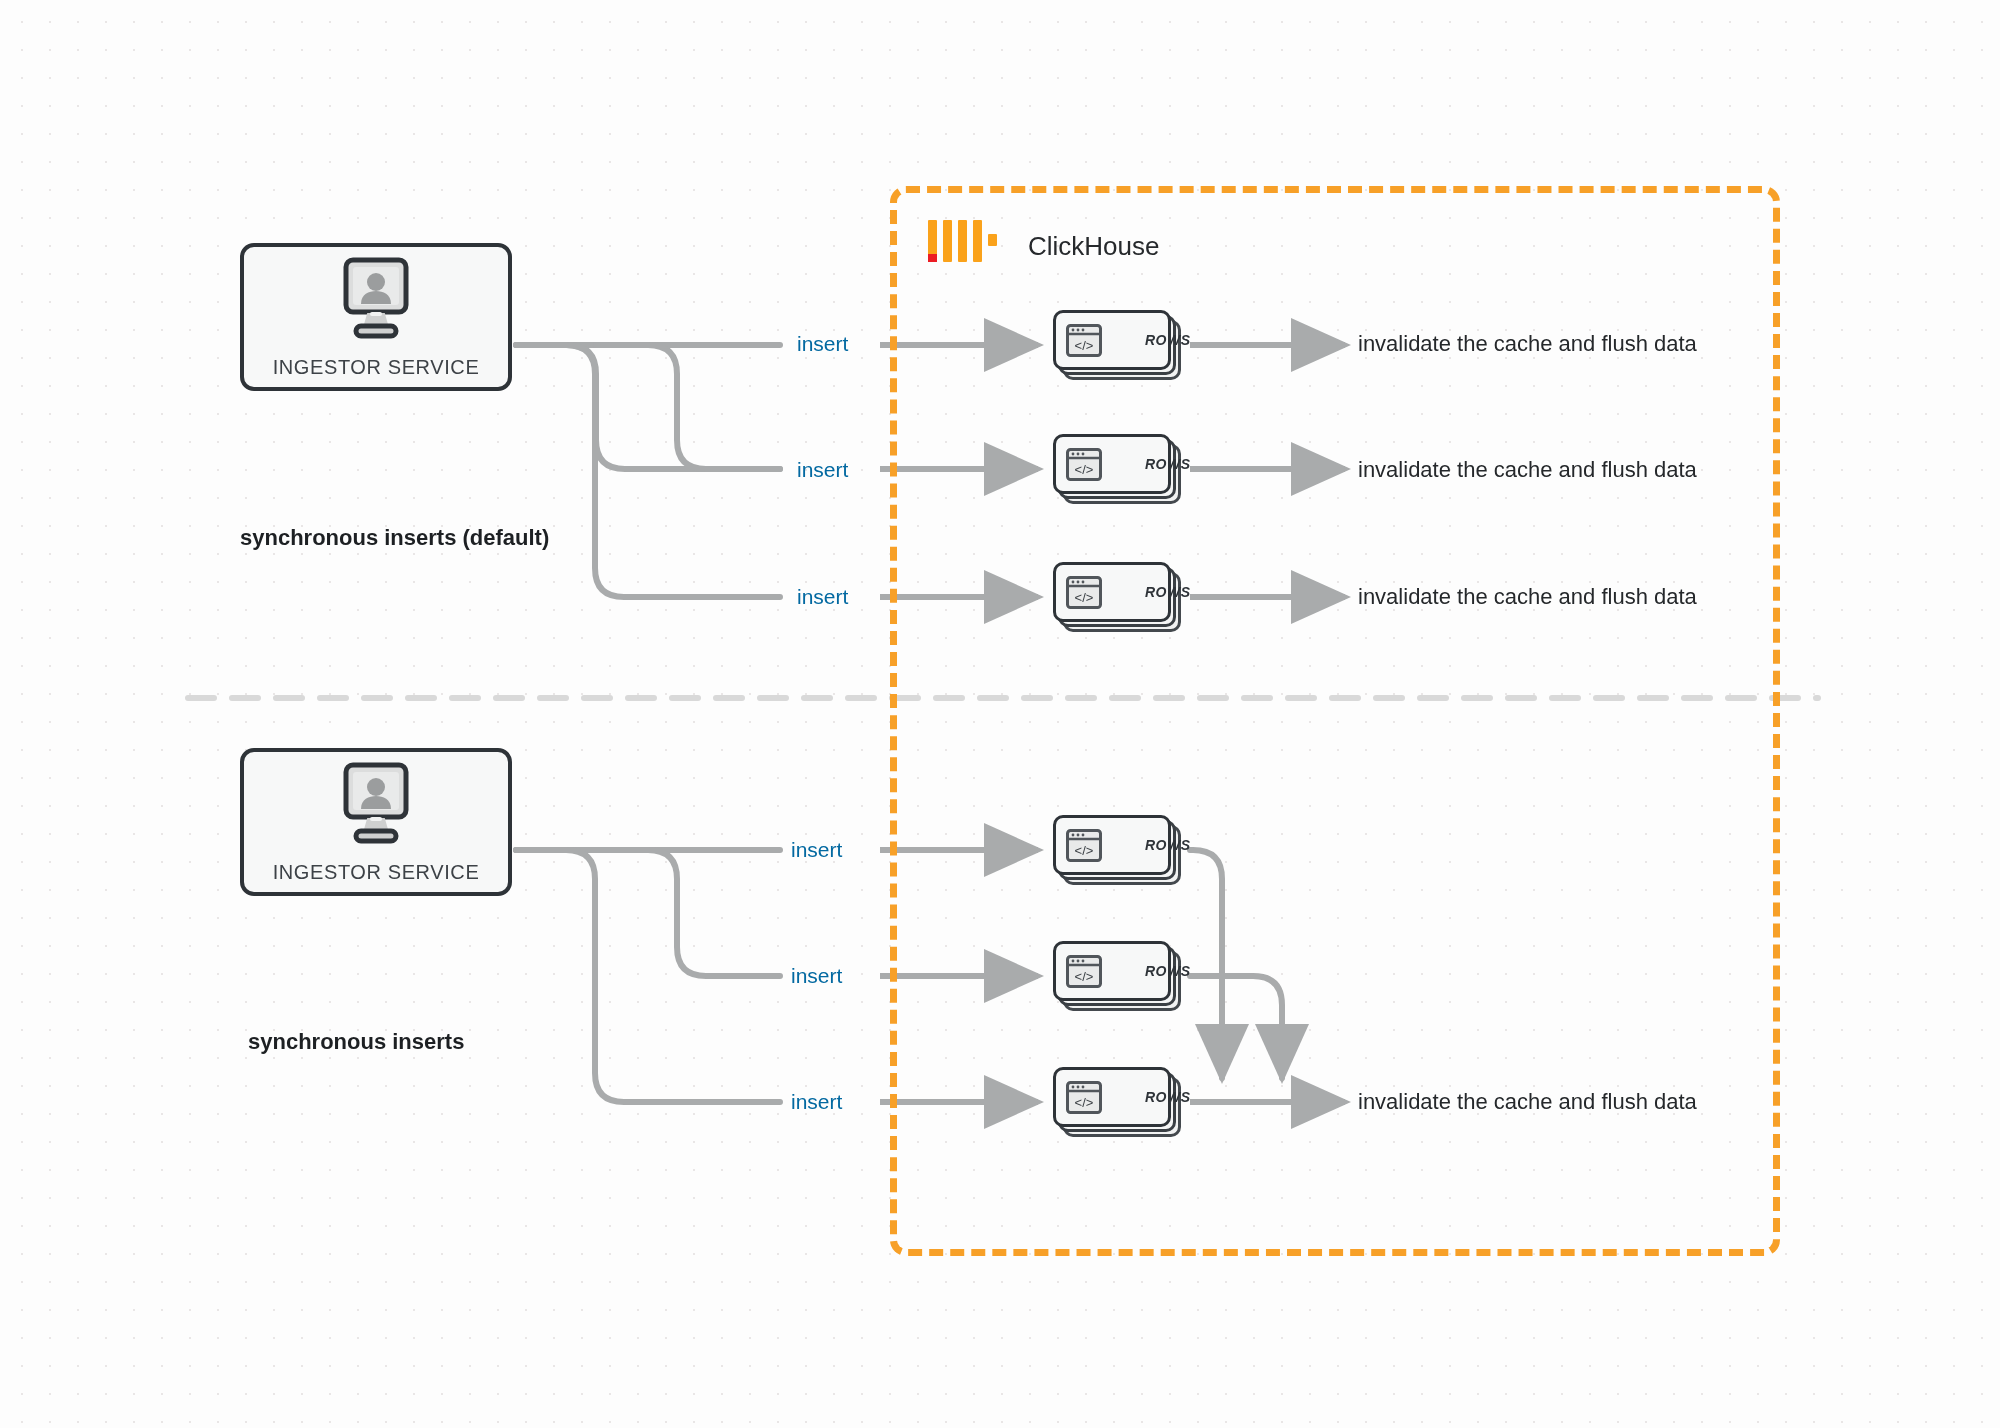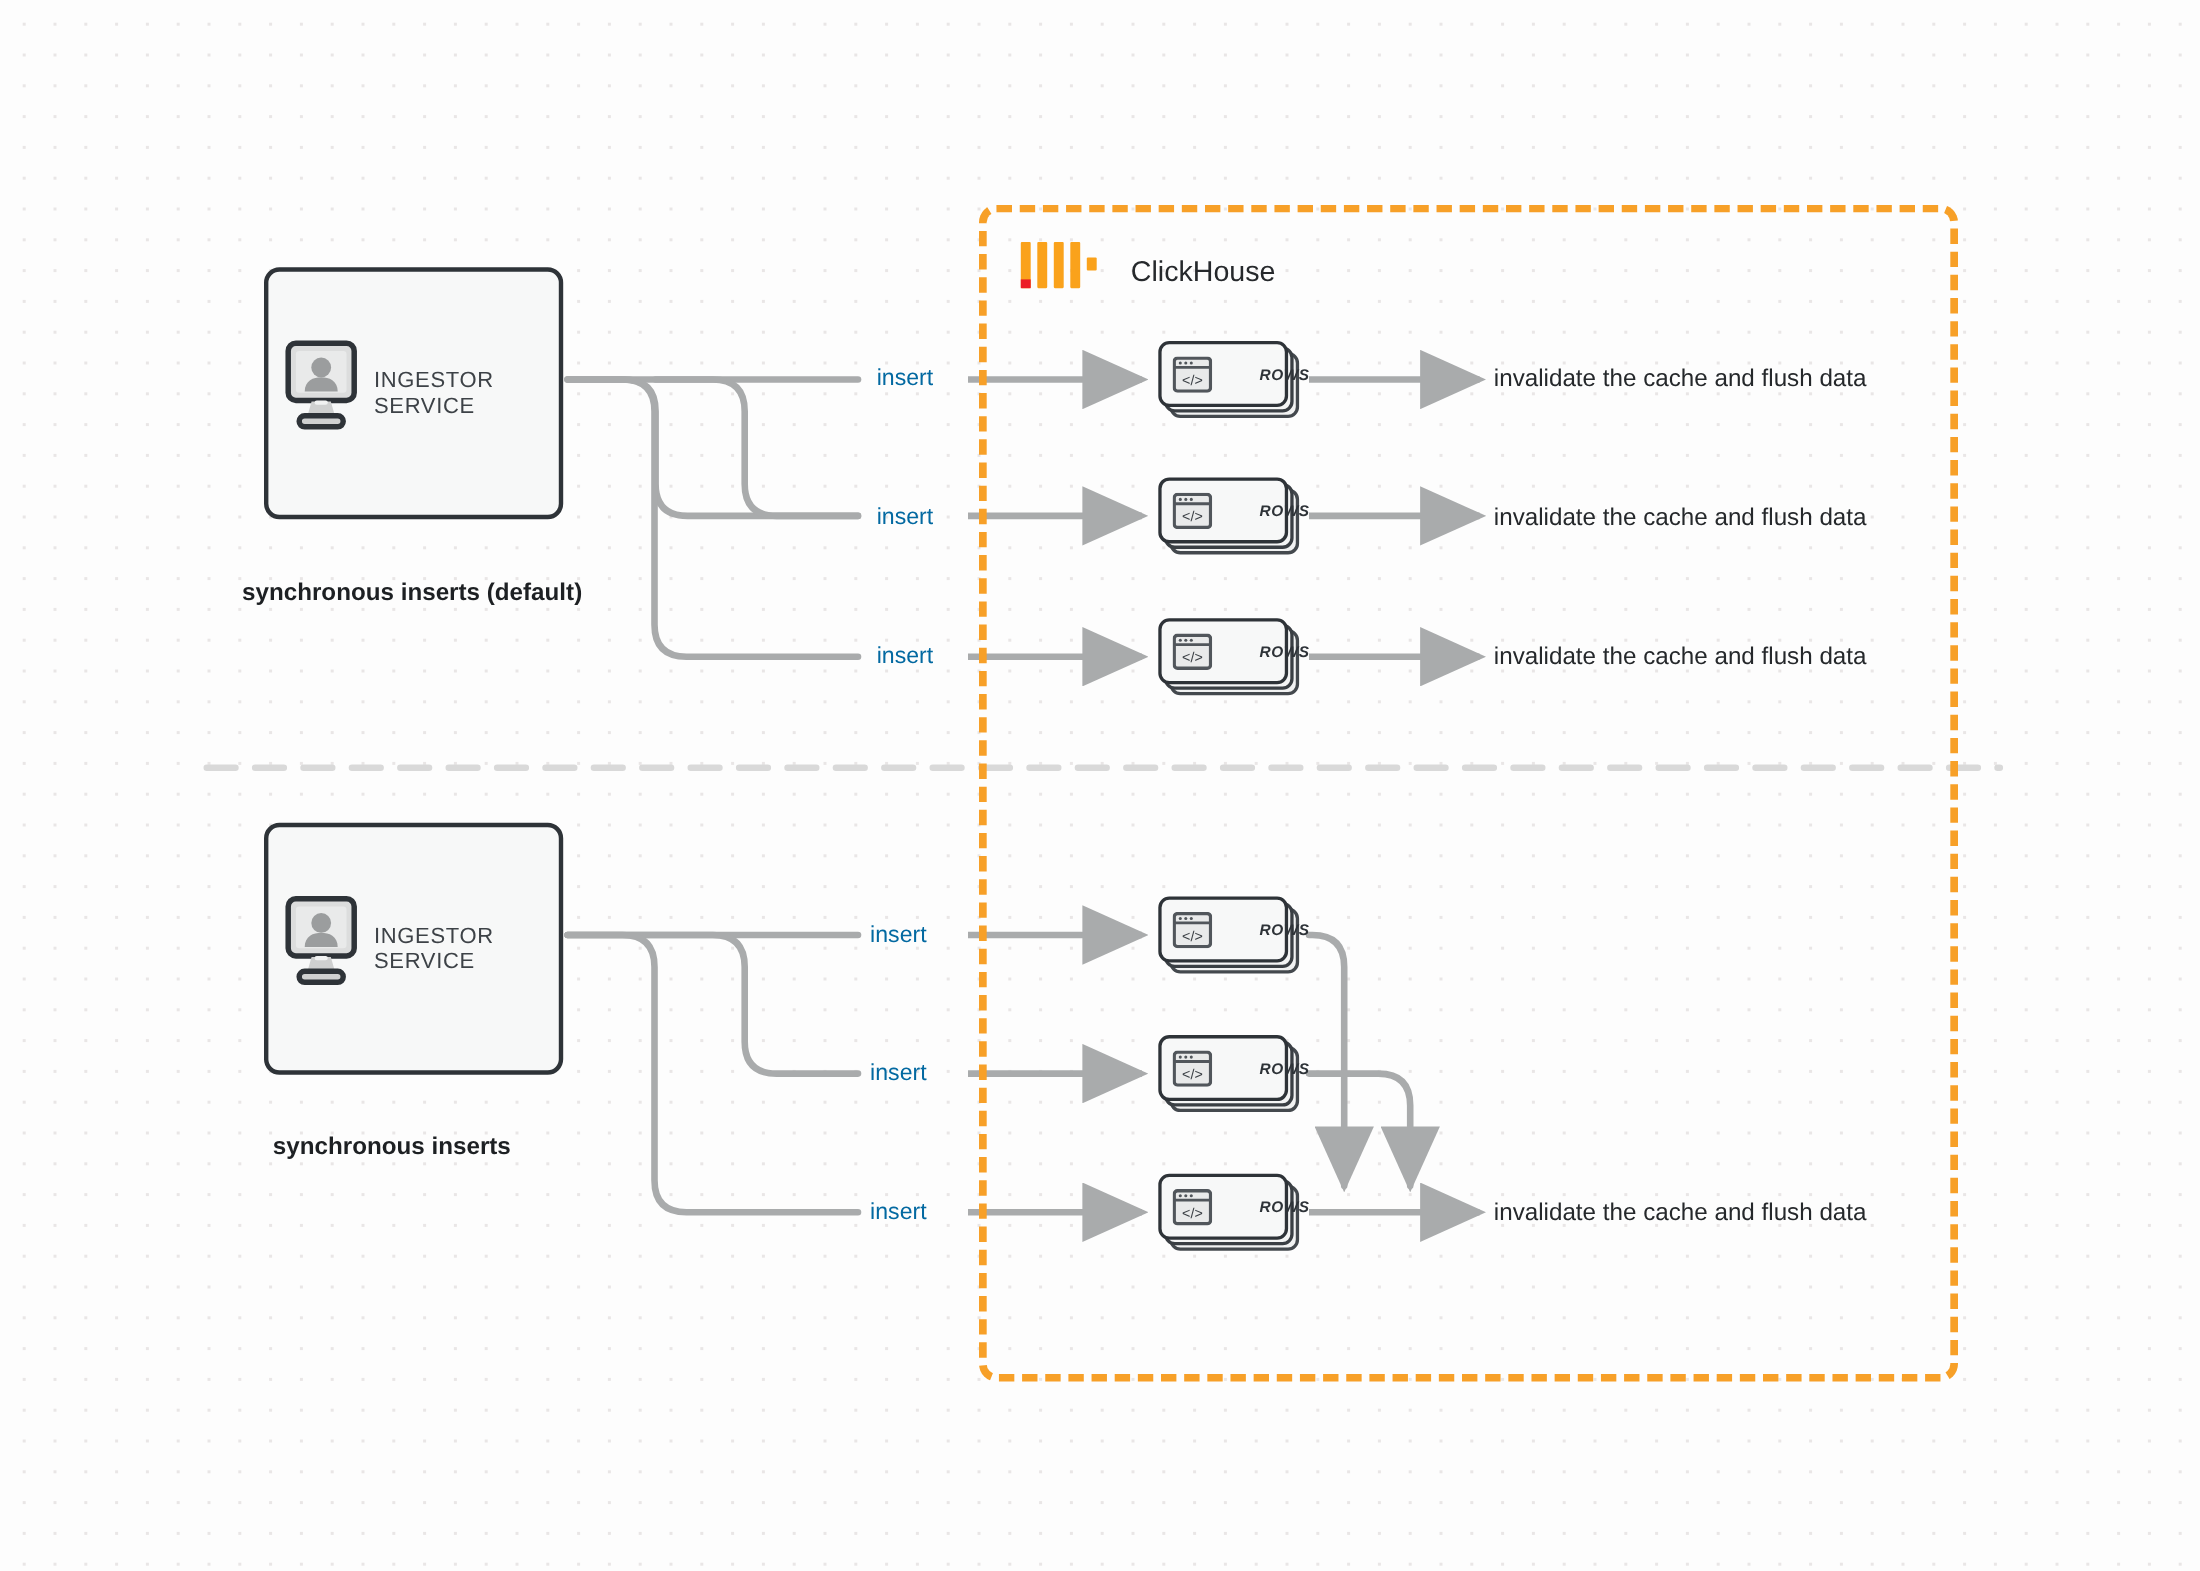--- a/index.html
+++ b/index.html
@@ -19,12 +19,12 @@
   
   .ingestor{
     position:absolute;
-    width:272px;height:229px;
+    width:272px;height:148px;
     background:#f7f8f8;
     border:4px solid #2e3338;
     border-radius:14px;
     box-sizing:border-box;
-    display:flex;
+    display:flex;flex-direction:column;
     align-items:center;justify-content:center;
   }
   .ingestor .monitor{width:96px;height:94px;margin-bottom:6px;}

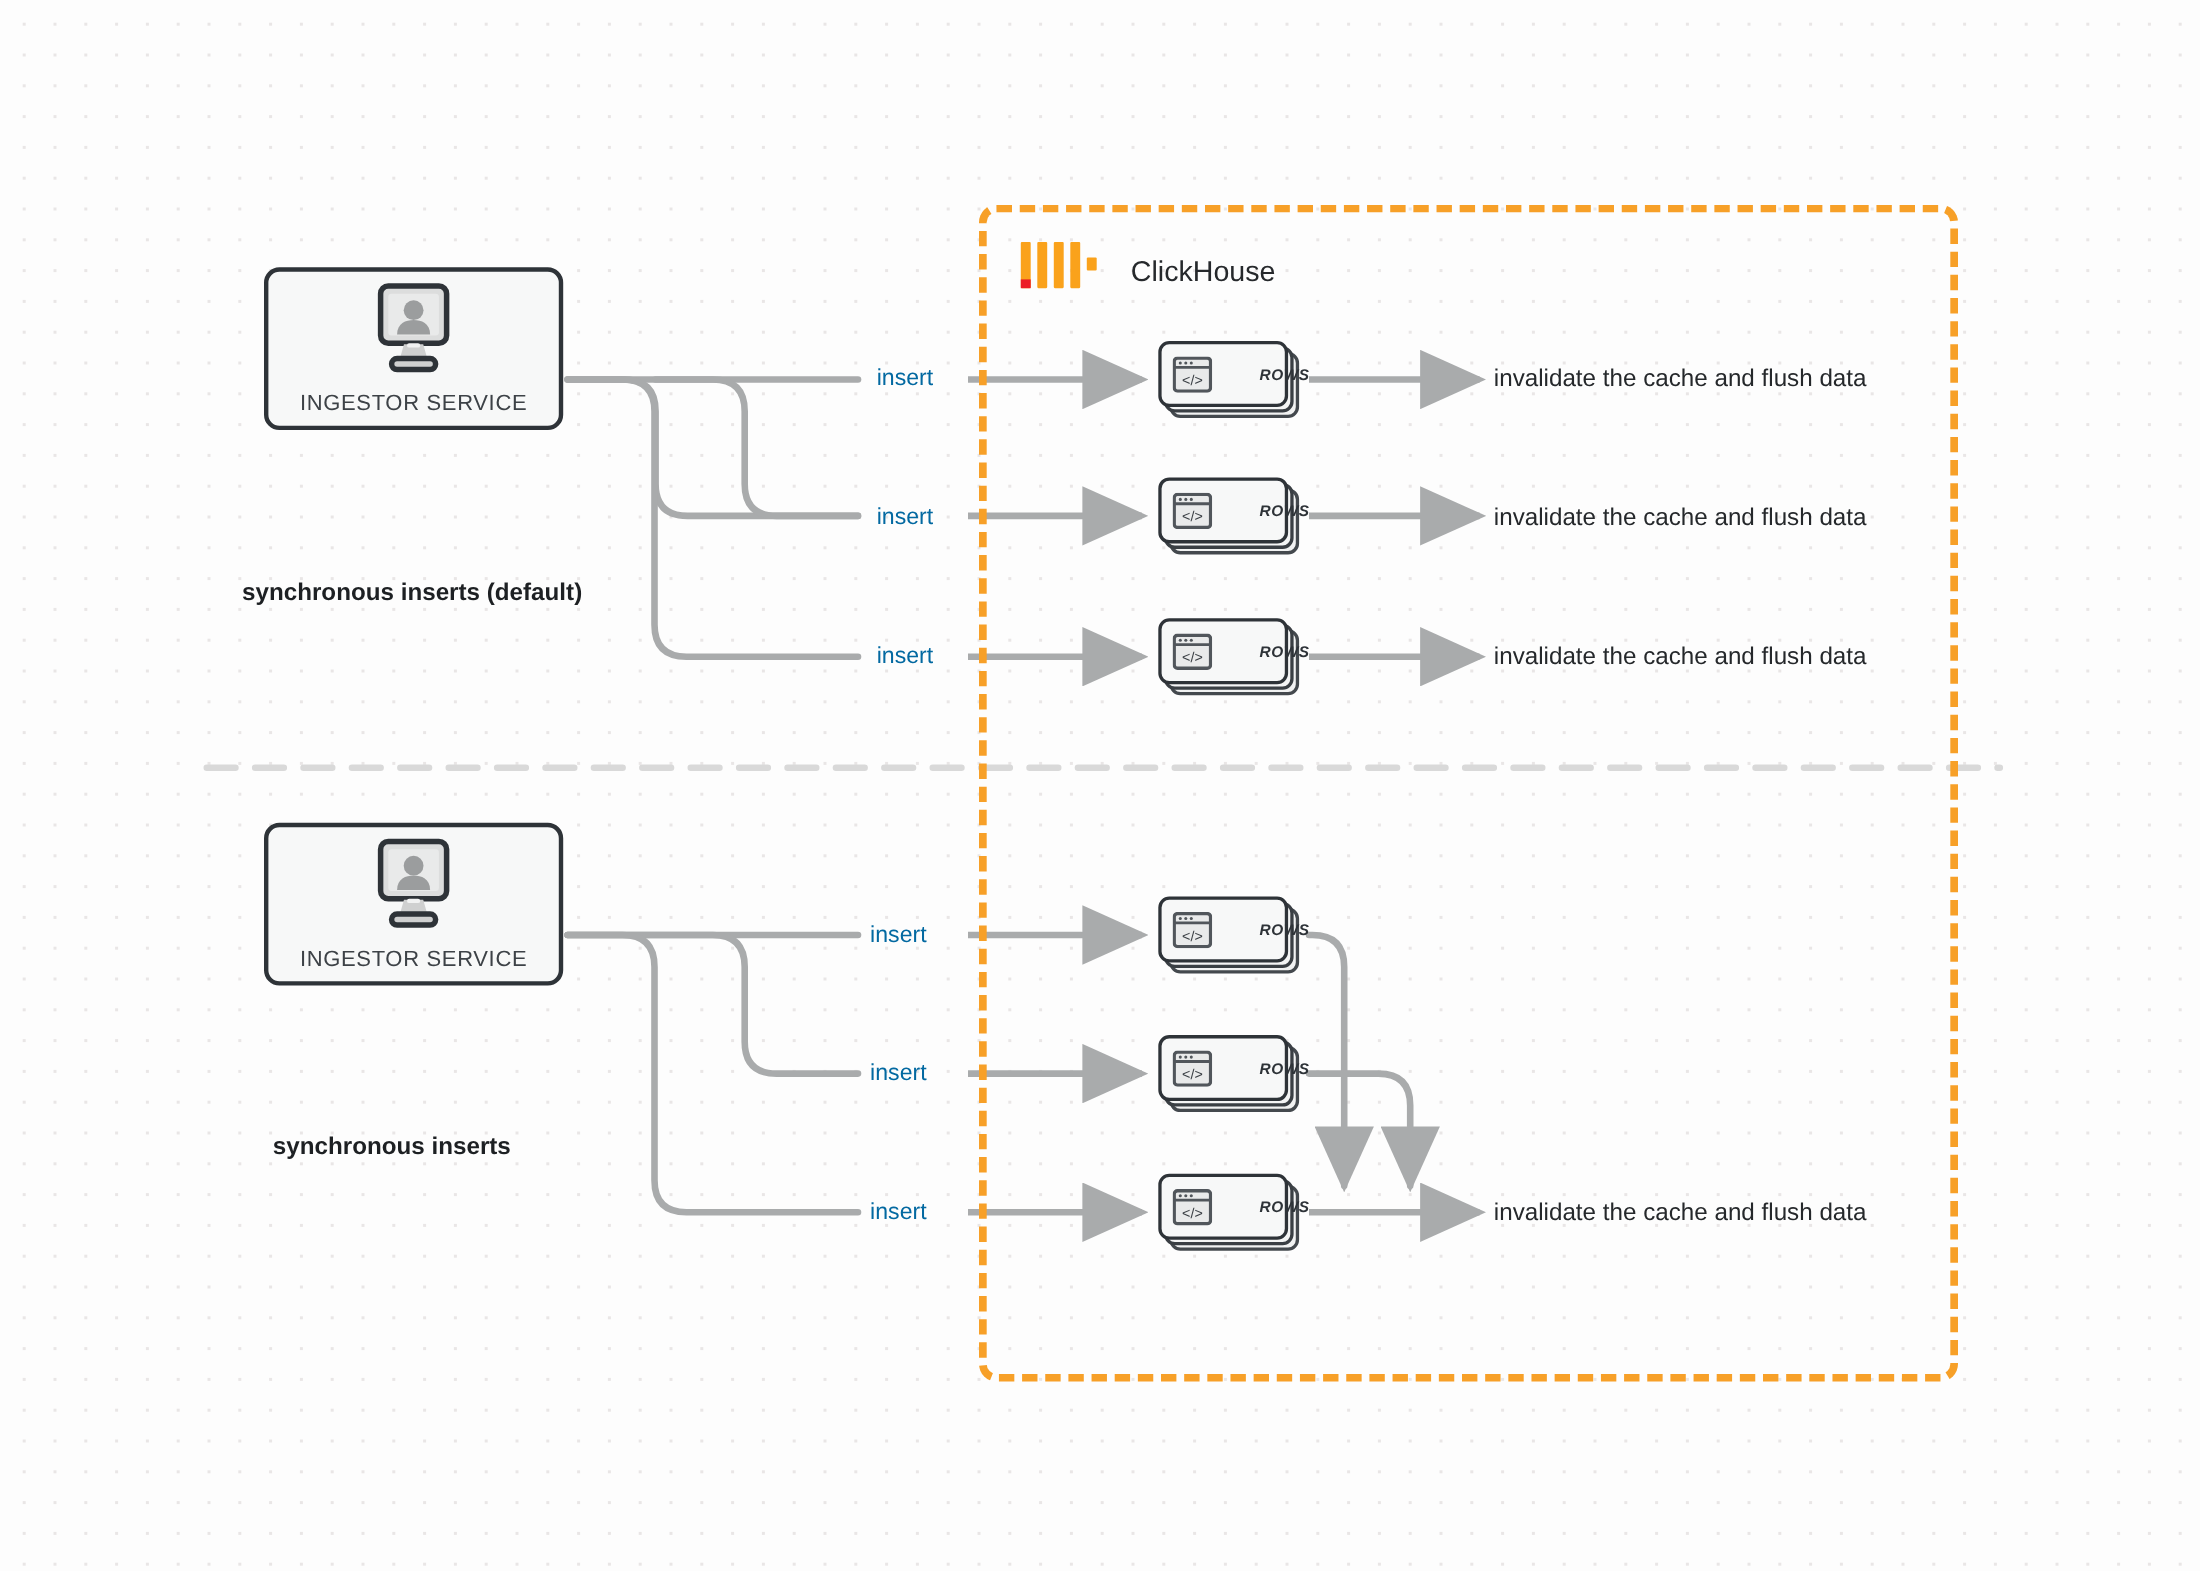--- a/index.html
+++ b/index.html
@@ -187,7 +187,7 @@
     <span class="ing-label">INGESTOR SERVICE</span>
   </div>
 
-  <div class="section-caption" style="left:220px;top:525px;">synchronous inserts (default)</div>
+  <div class="section-caption" style="left:240px;top:525px;">synchronous inserts (default)</div>
 
   <div class="edge-label" style="left:797px;top:332px;">insert</div>
   <div class="edge-label" style="left:797px;top:458px;">insert</div>

